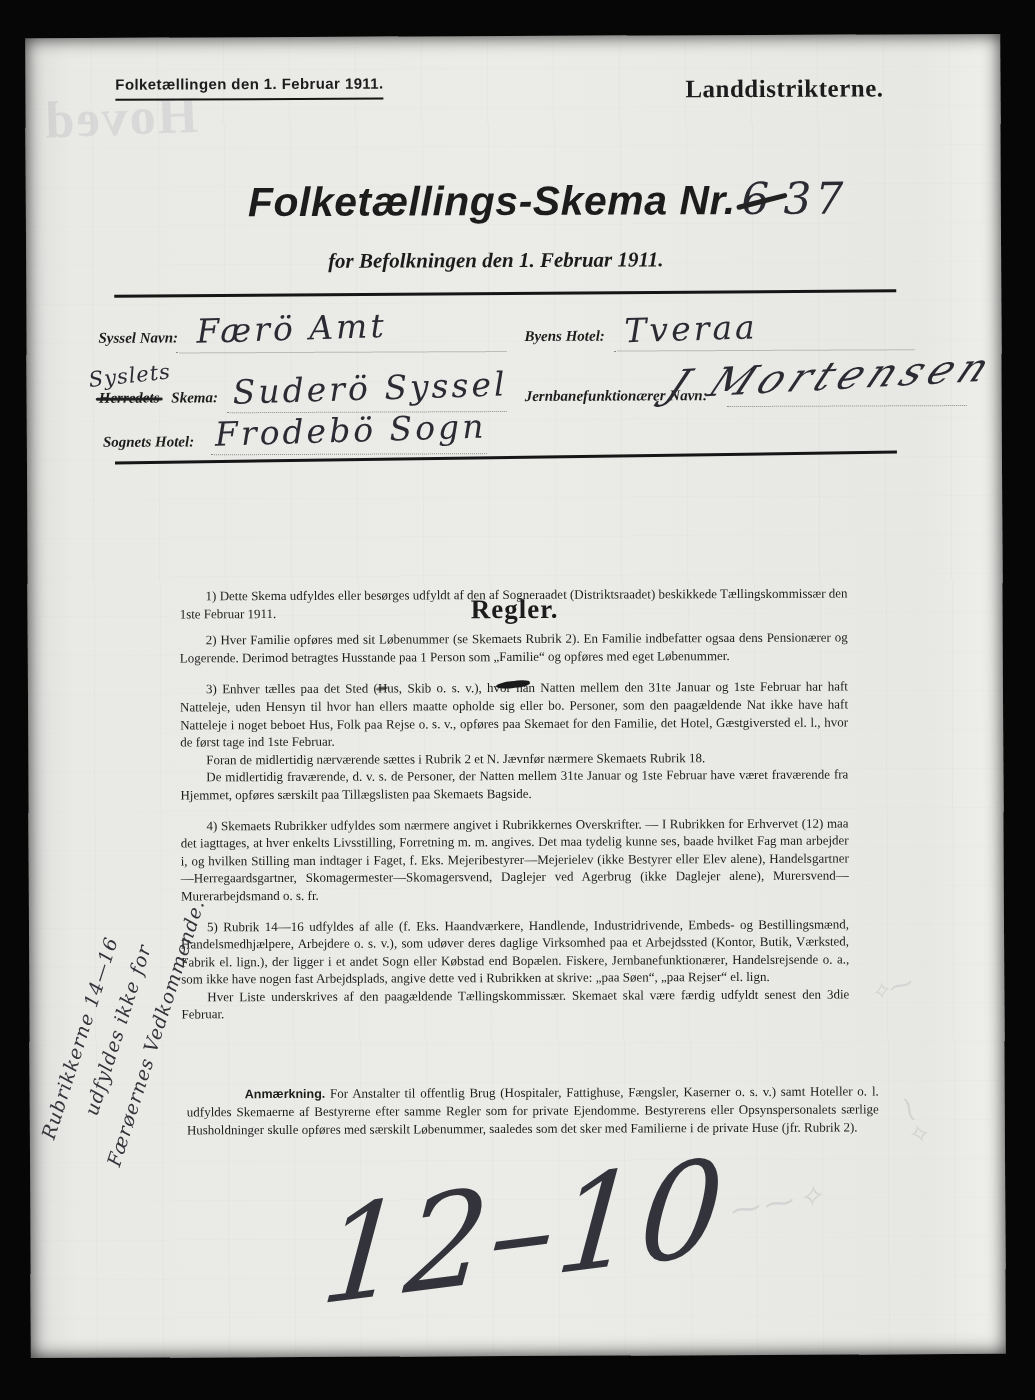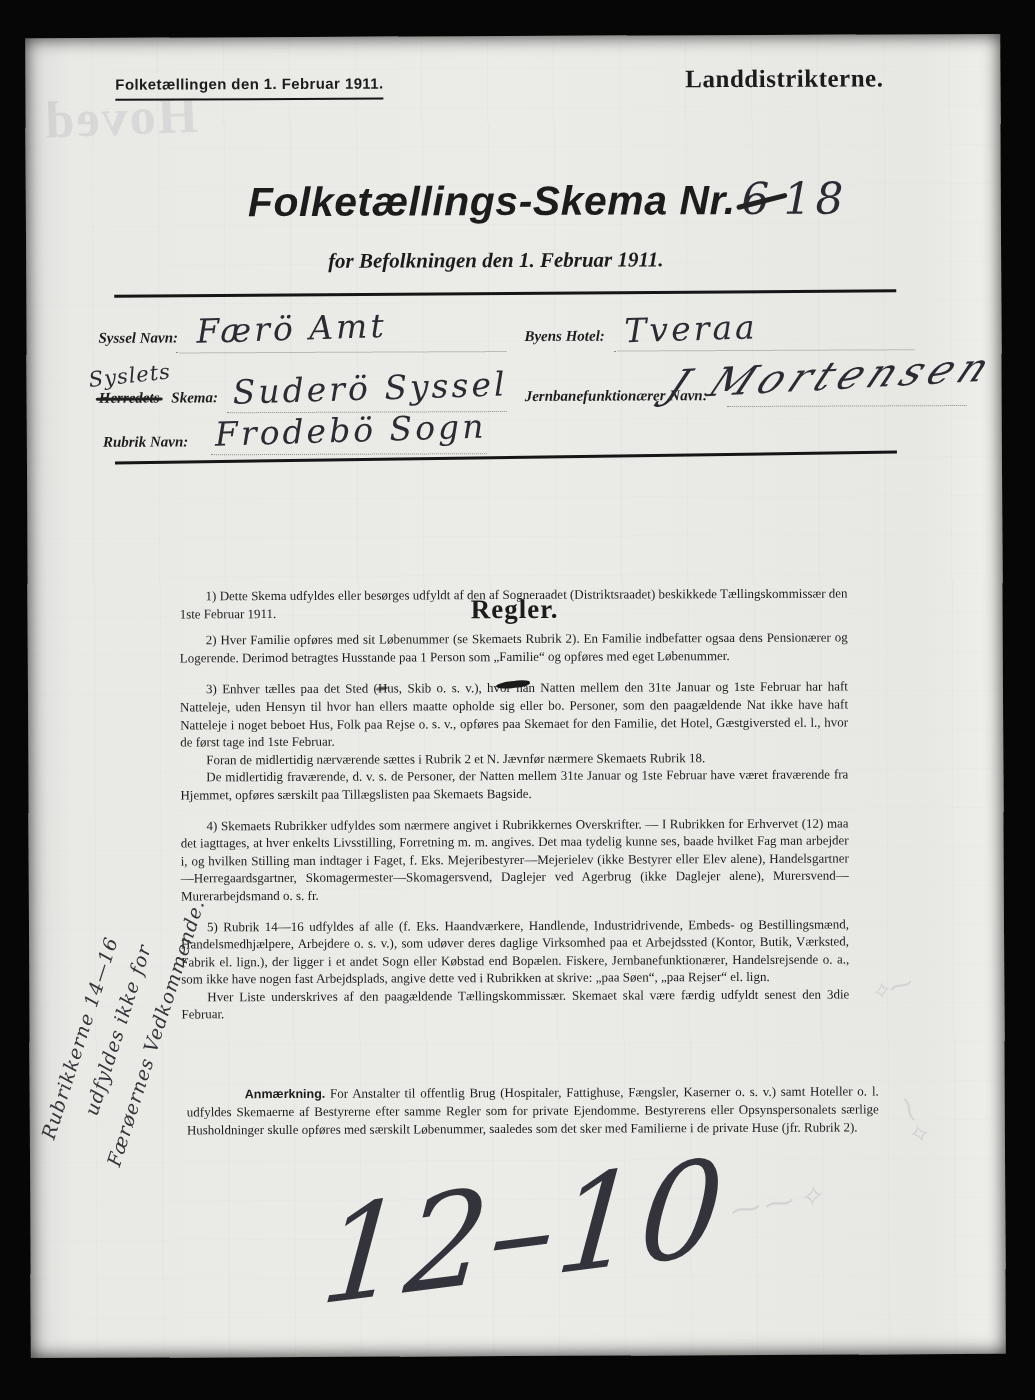--- a/index.html
+++ b/index.html
@@ -83,7 +83,7 @@
   <div class="abs bleed-word" style="left:18px;top:50px;">Hoved</div>
 
   <div class="abs hdr-left" style="left:90px;top:38px;">Folketællingen den 1. Februar 1911.</div>
-  <div class="abs hdr-right" style="left:660px;top:30px;font-family:Liberation Serif, serif;">Landdistrikterne.</div>
+  <div class="abs hdr-right" style="left:660px;top:40px;font-family:Liberation Serif, serif;">Landdistrikterne.</div>
 
   <div class="abs" style="left:222px;top:138px;">
     <span class="title-main">Folketællings-Skema Nr.</span>

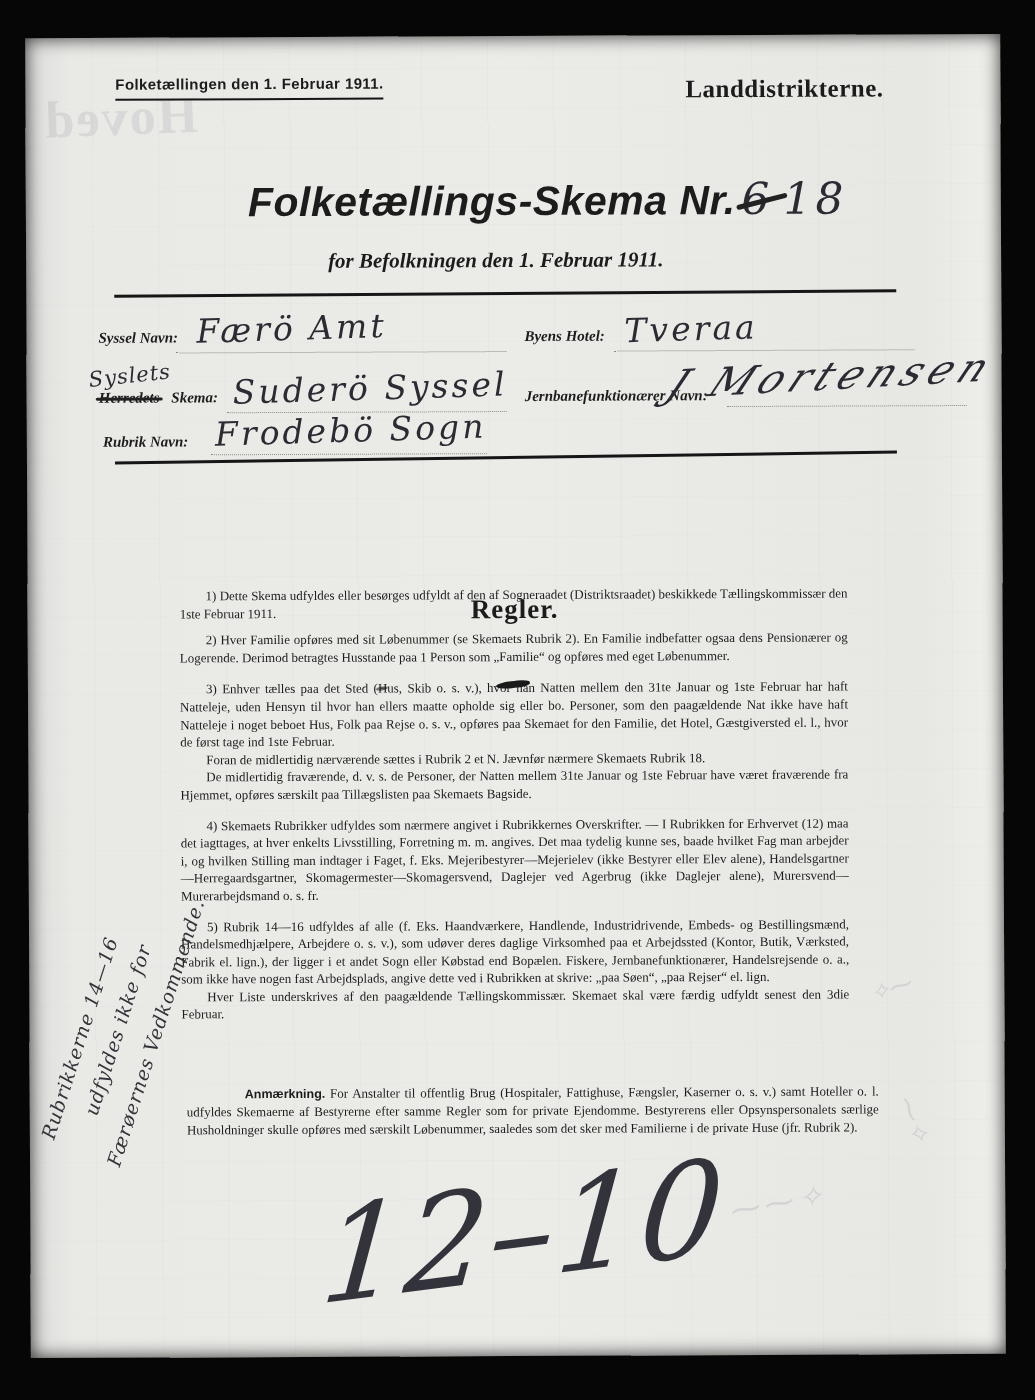--- a/index.html
+++ b/index.html
@@ -91,7 +91,7 @@
       <span>6</span>
       <span class="bar"></span>
     </span>
-    <span class="hand title-num">18</span>
+    <span class="hand title-num">37</span>
   </div>
   <div class="abs subtitle" style="left:302px;top:212px;">for Befolkningen den 1. Februar 1911.</div>
 

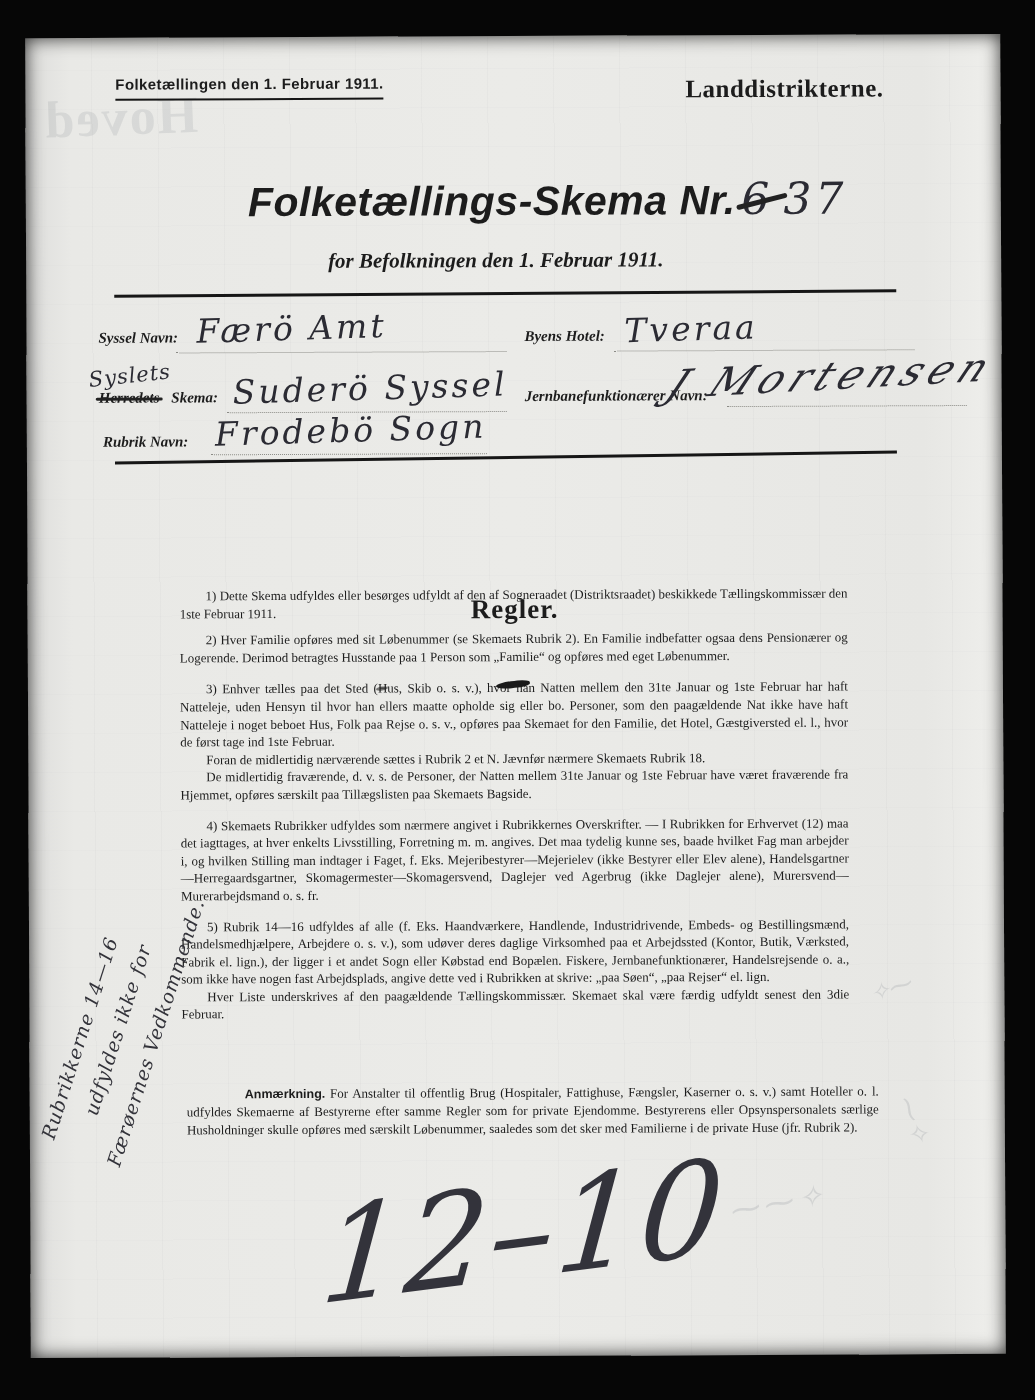--- a/index.html
+++ b/index.html
@@ -112,7 +112,7 @@
   <div class="abs dotline" style="left:200px;top:374px;width:280px;"></div>
   <div class="abs hand hand-val" style="left:206px;top:332px;">Suderö Syssel</div>
 
-  <div class="abs f-label" style="left:76px;top:396px;">Rubrik Navn:</div>
+  <div class="abs f-label" style="left:76px;top:396px;">Sognets Hotel:</div>
   <div class="abs dotline" style="left:184px;top:416px;width:276px;"></div>
   <div class="abs hand hand-val" style="left:188px;top:374px;">Frodebö Sogn</div>
 

